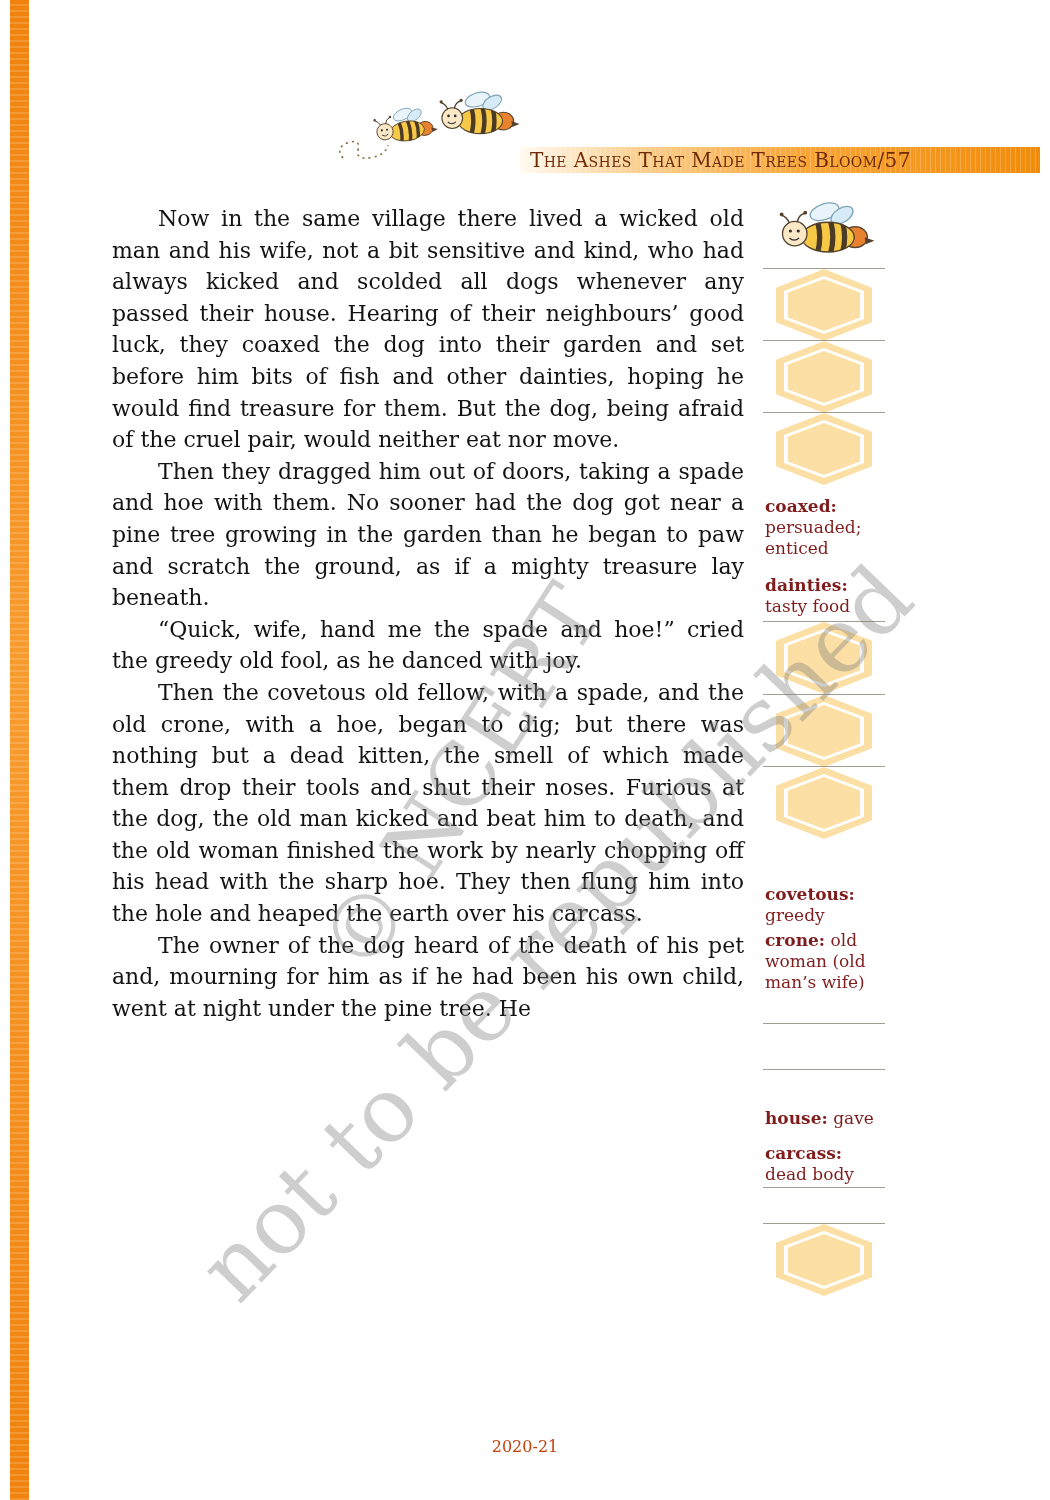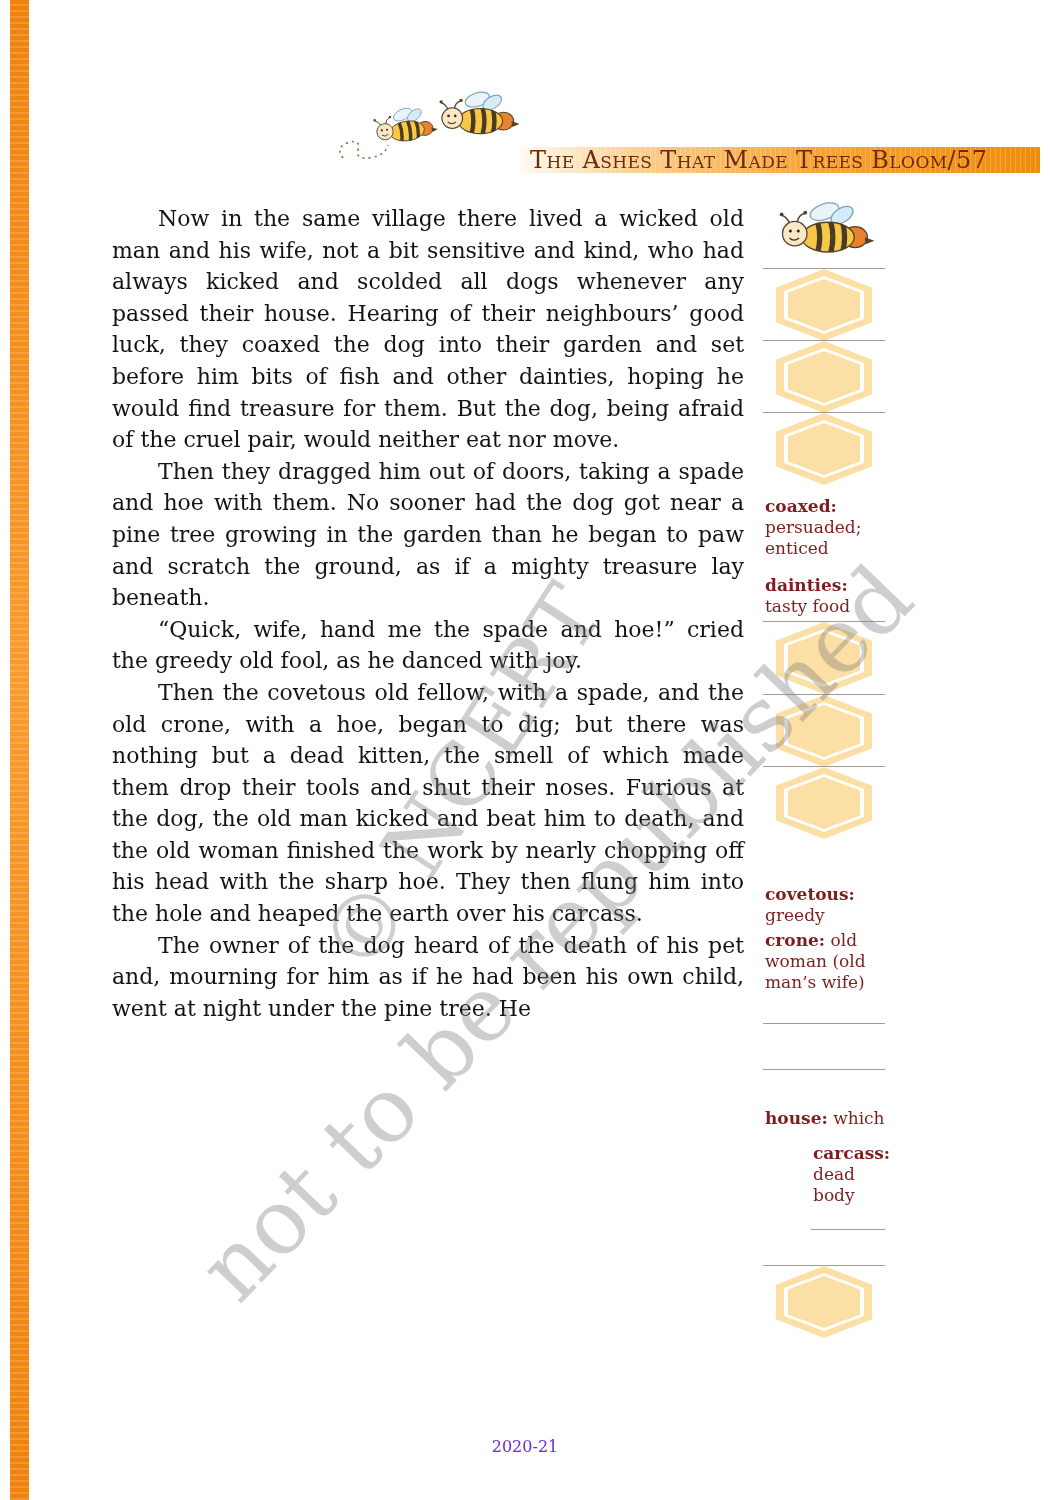--- a/index.html
+++ b/index.html
@@ -27,7 +27,7 @@
   }
   .header-title {
     position:absolute; left:530px; top:148px; width:505px; height:26px;
-    font-variant:small-caps; font-size:24px; line-height:25px;
+    font-variant:small-caps; font-size:20px; line-height:25px;
     color:#6f2a08; letter-spacing:.4px; white-space:nowrap;
   }
   .header-bees { position:absolute; left:333px; top:86px; }

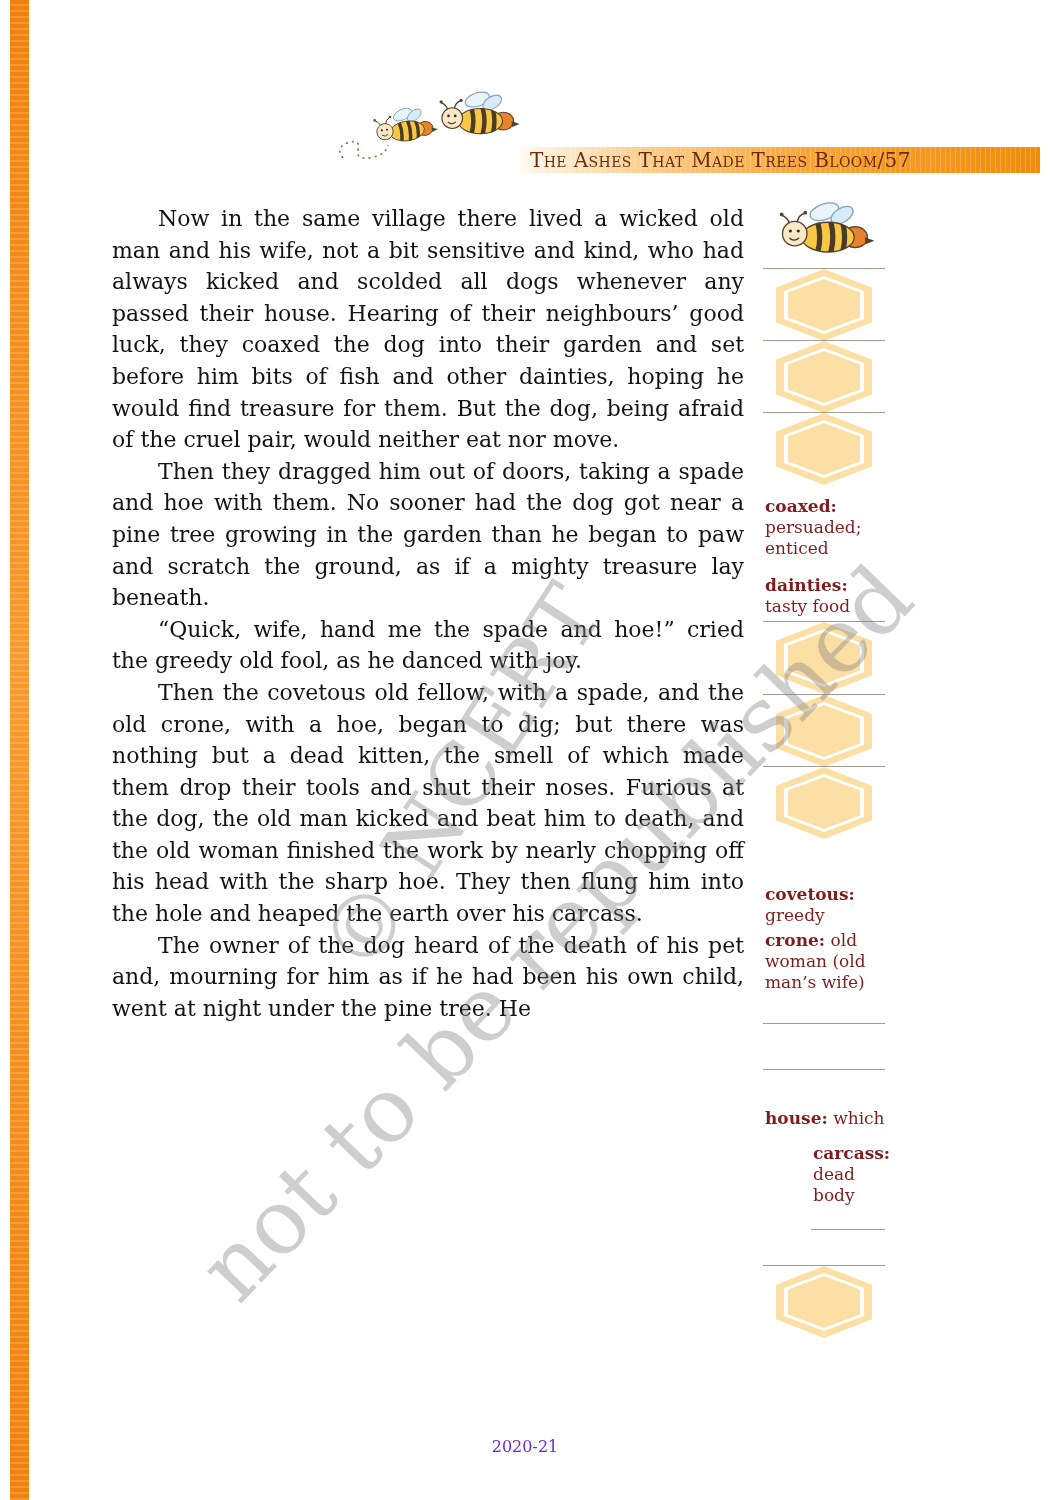--- a/index.html
+++ b/index.html
@@ -186,7 +186,7 @@
 
     <div class="gloss" id="g-flung">
       <b>house:</b>
-      <span>which</span>
+      <span>gave</span>
     </div>
     <div class="gloss ruled" id="g-carcass">
       <b>carcass:</b>

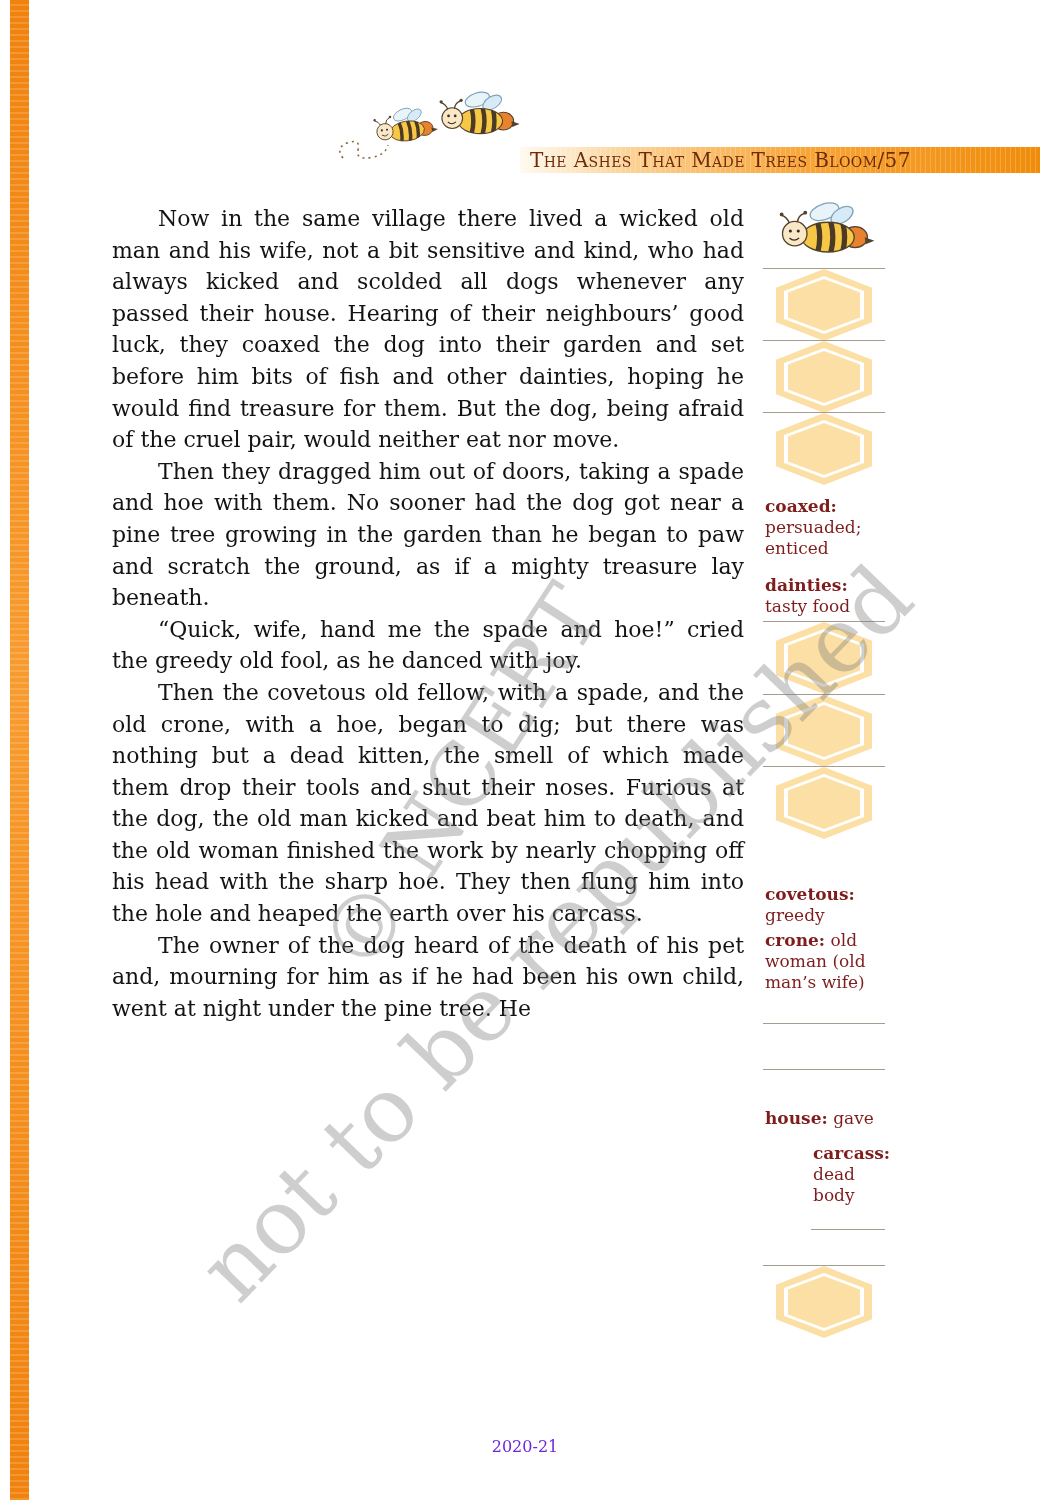--- a/index.html
+++ b/index.html
@@ -72,7 +72,7 @@
   #g-crone    { margin-top:4px;  padding-bottom:30px; }
   #gap1       { height:46px; }
   #g-flung    { margin-top:38px; }
-  #g-carcass  { margin-top:14px; padding-bottom:23px;margin-left:48px; }
+  #g-carcass  { margin-top:14px; padding-bottom:2px; }
   #gap2       { height:36px; }
 
   

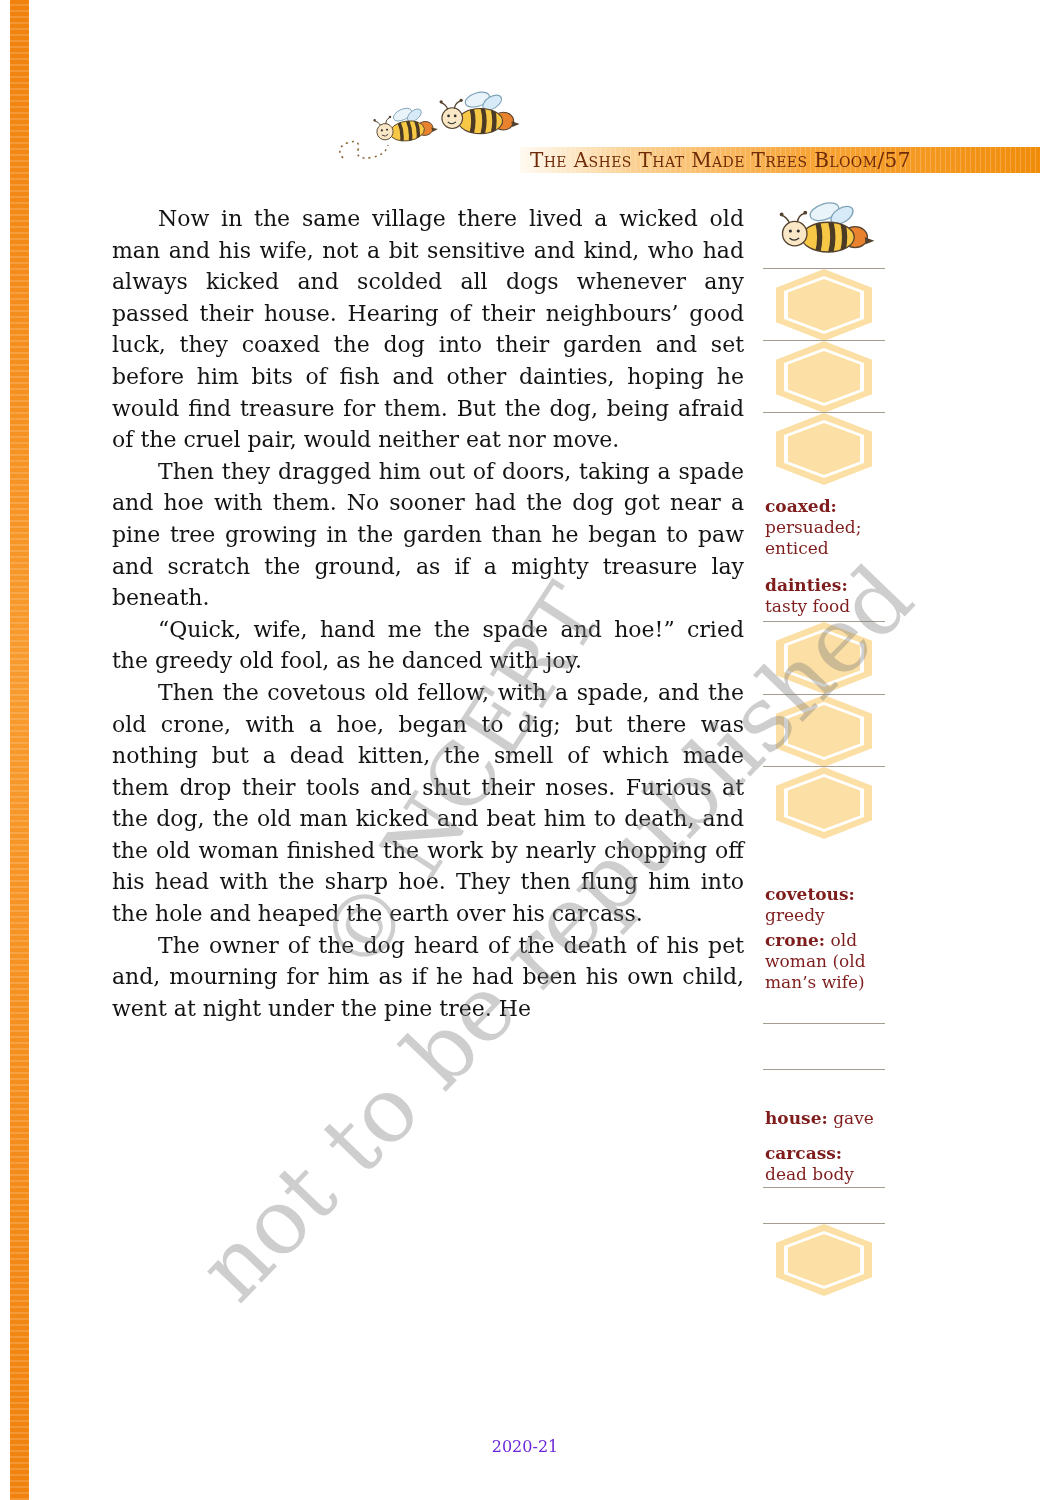--- a/index.html
+++ b/index.html
@@ -85,7 +85,7 @@
 
   .footer {
     position:absolute; left:0; top:1437px; width:100%;
-    text-align:center; font-size:16px; color:#6d28d9;
+    text-align:center; font-size:16px; color:#c2410c;
   }
 </style>
 </head>

